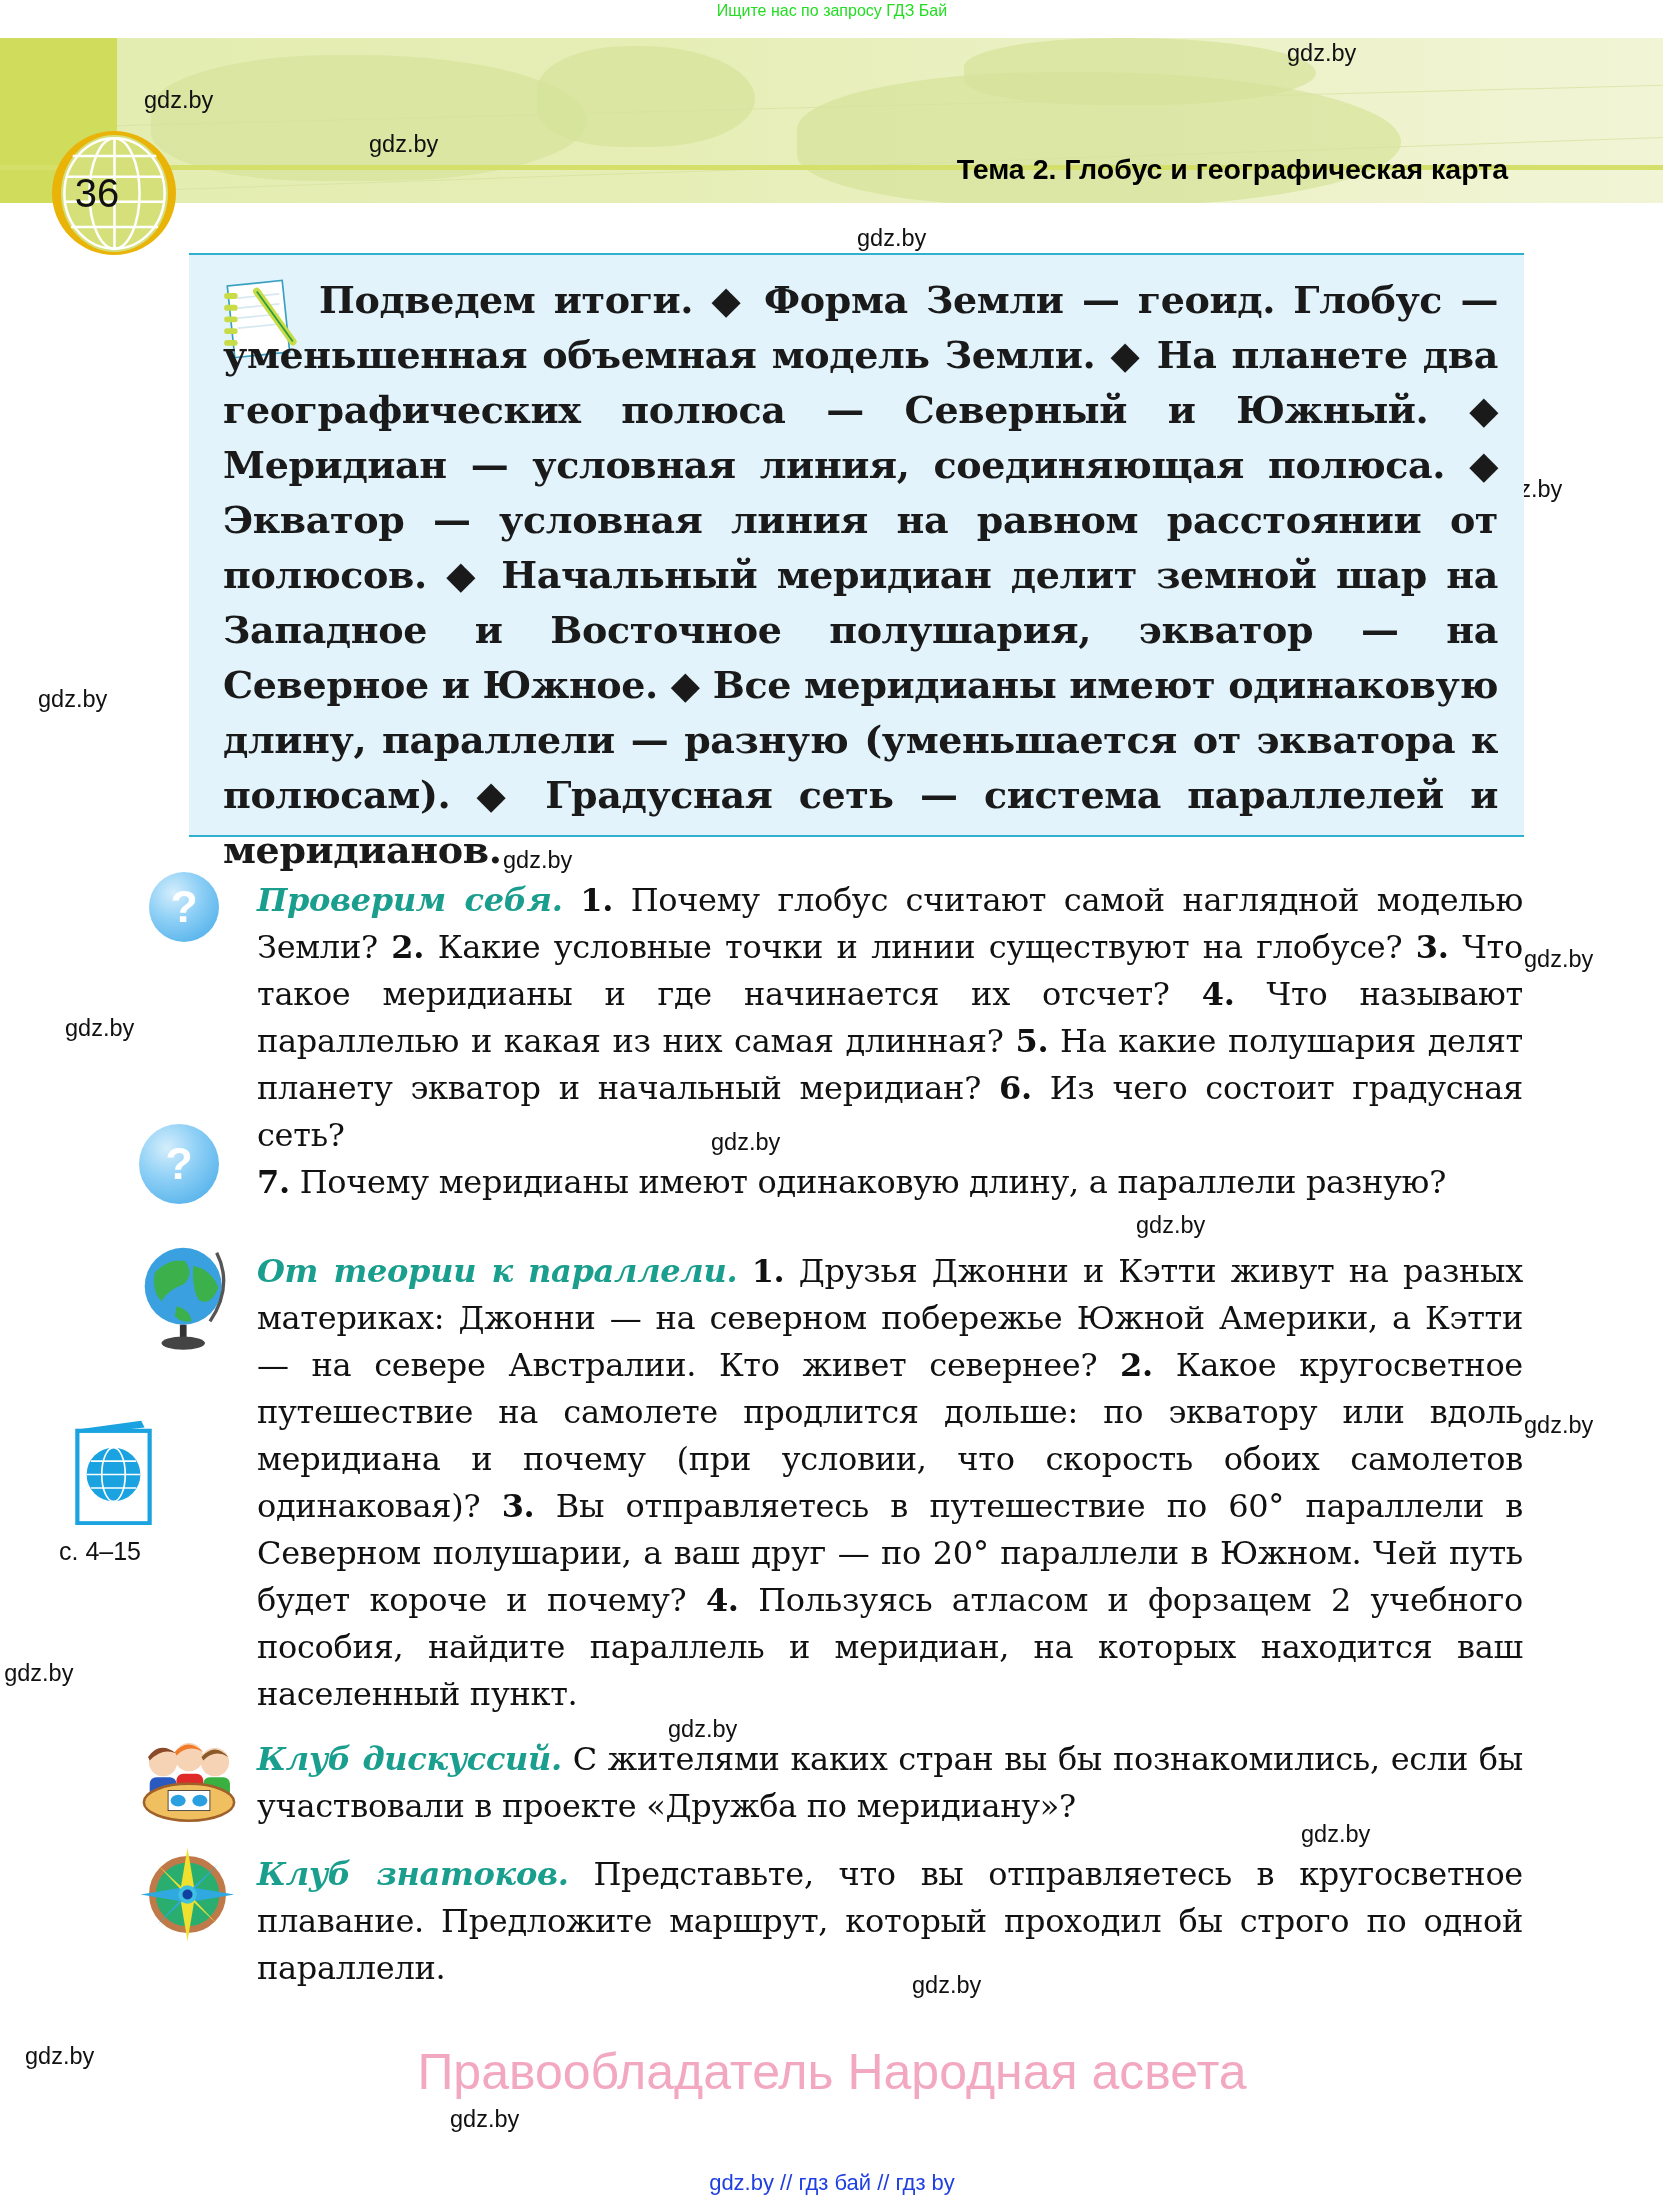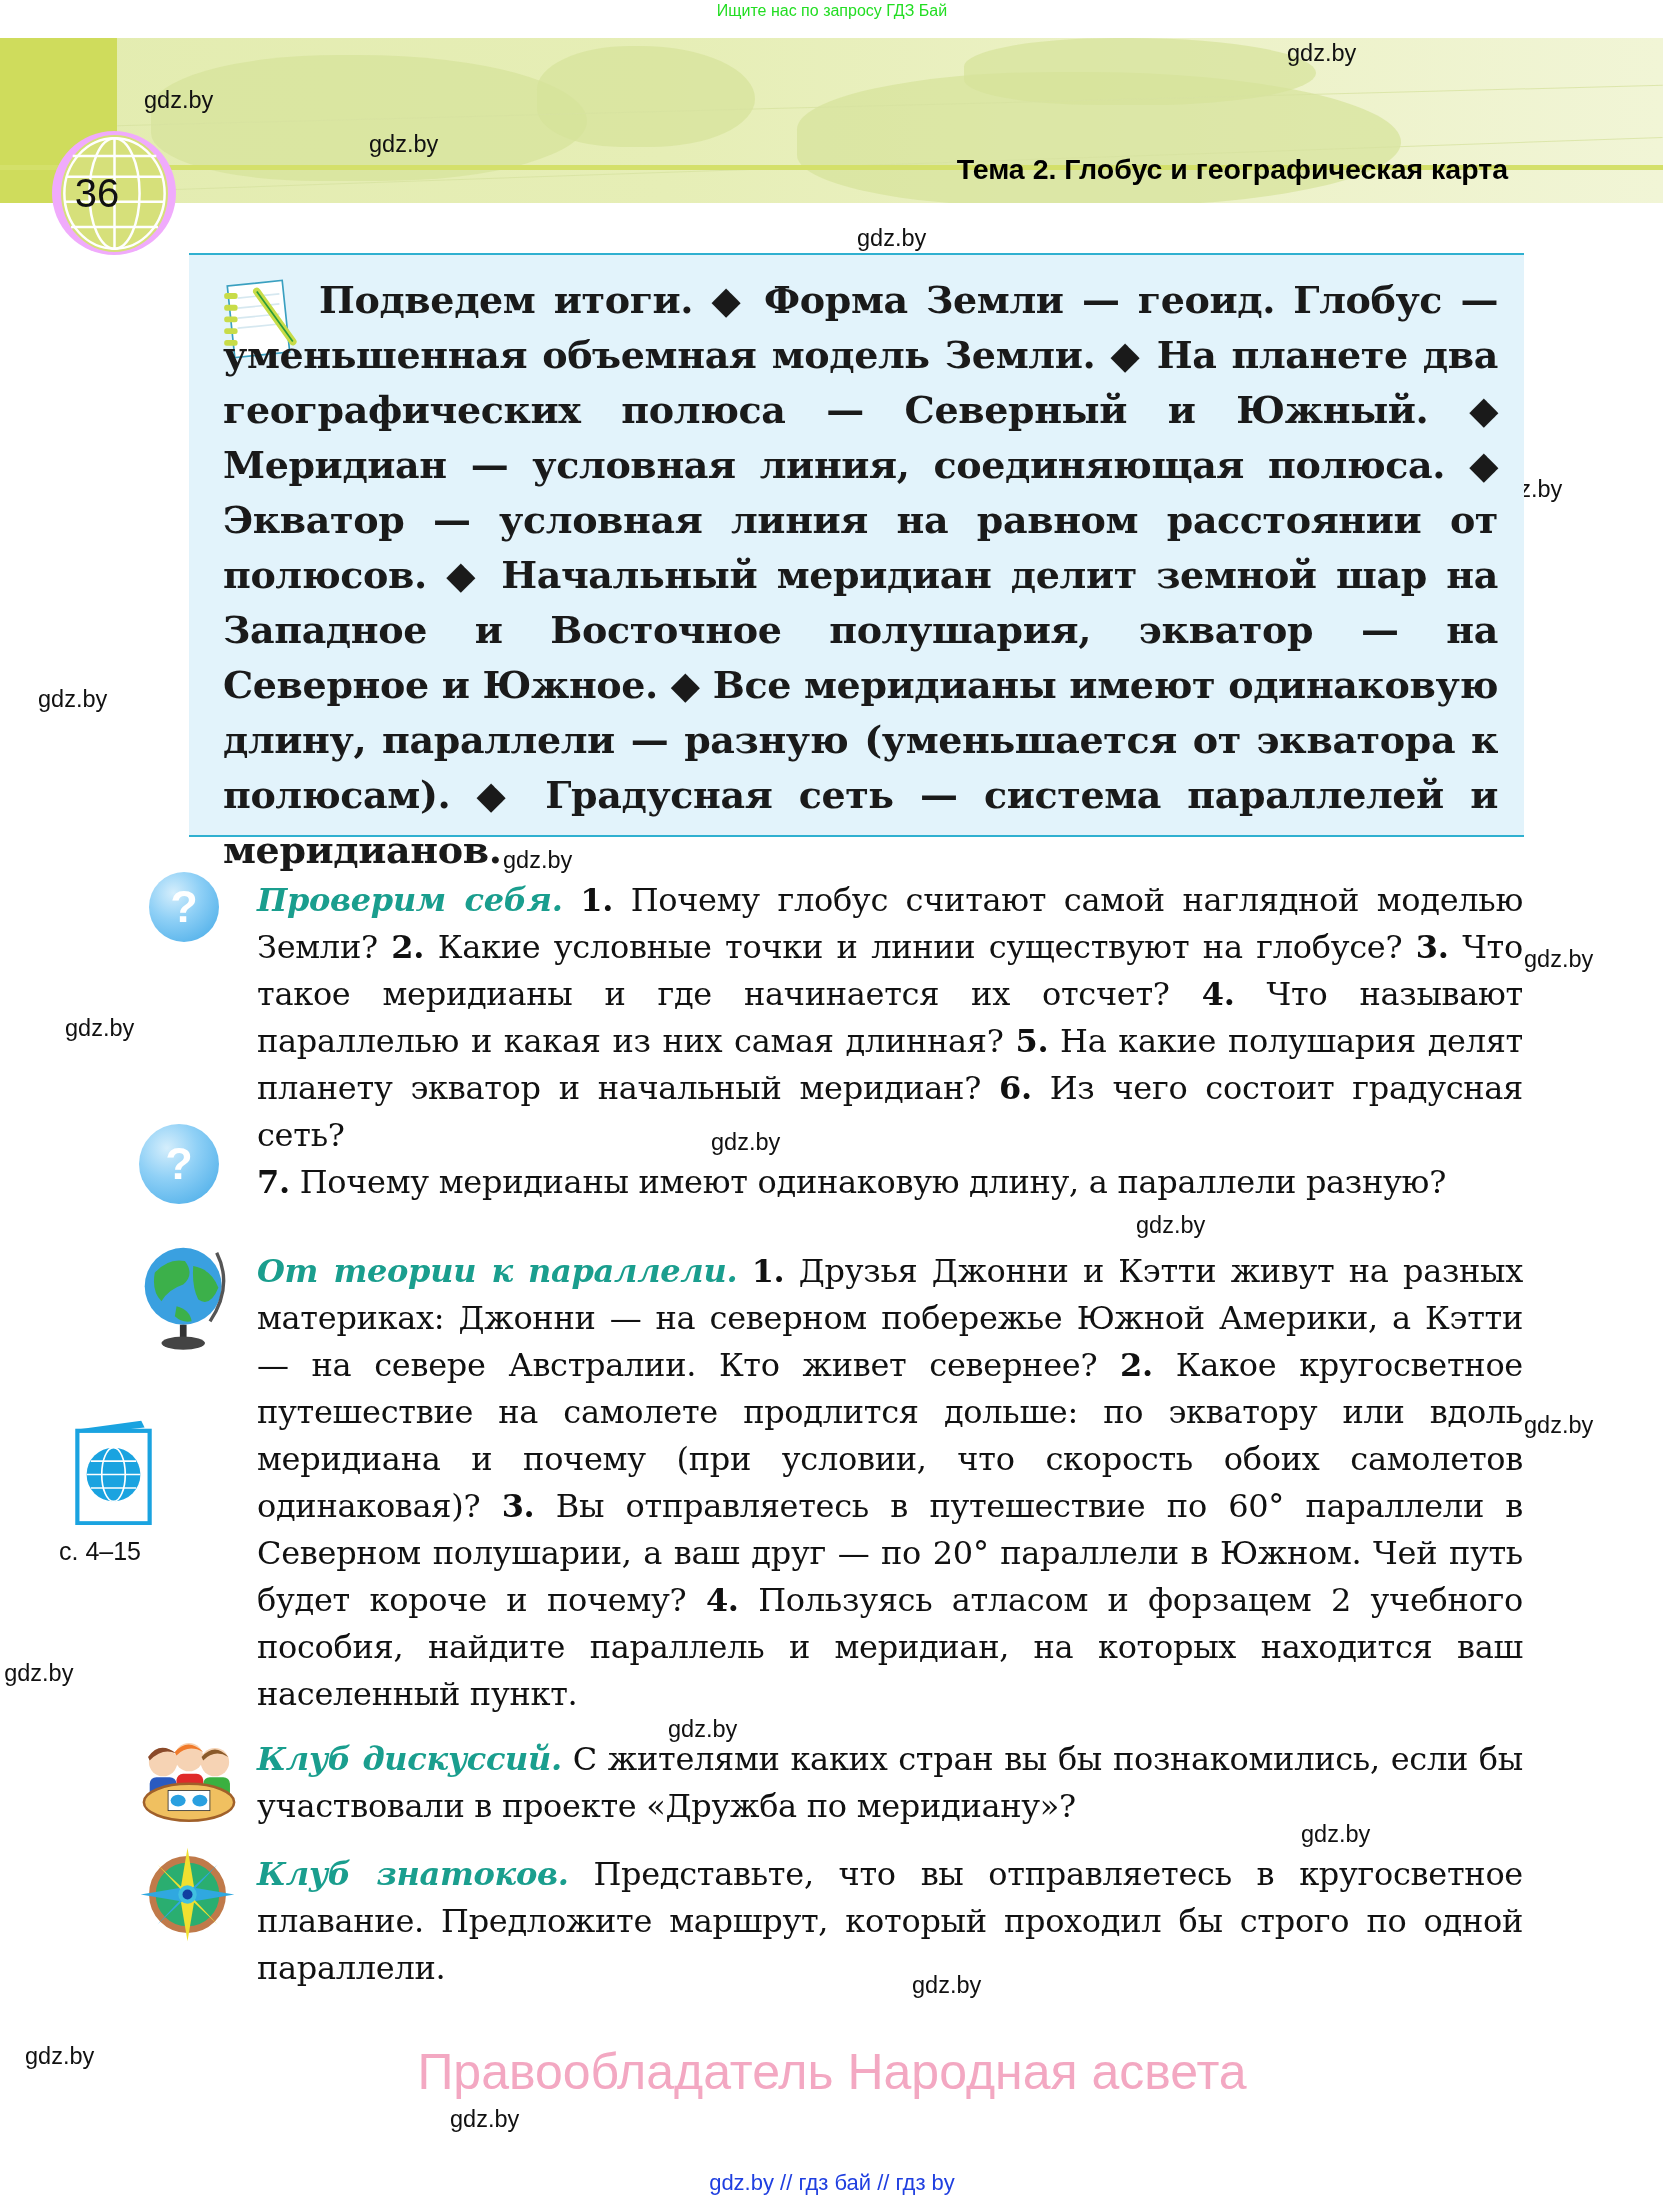--- a/index.html
+++ b/index.html
@@ -33,7 +33,7 @@
   .grid-line { position: absolute; border-top: 1.7px solid #d7e2a0; opacity: 0.8; }
   .page-badge {
     position: absolute; left: 52px; top: 131px; width: 124px; height: 124px; border-radius: 50%;
-    background: #f0abfc; display: flex; align-items: center; justify-content: center;
+    background: #eab308; display: flex; align-items: center; justify-content: center;
   }
   .page-globe {
     width: 107px; height: 117px; border-radius: 50%; background: #d6e07a;

